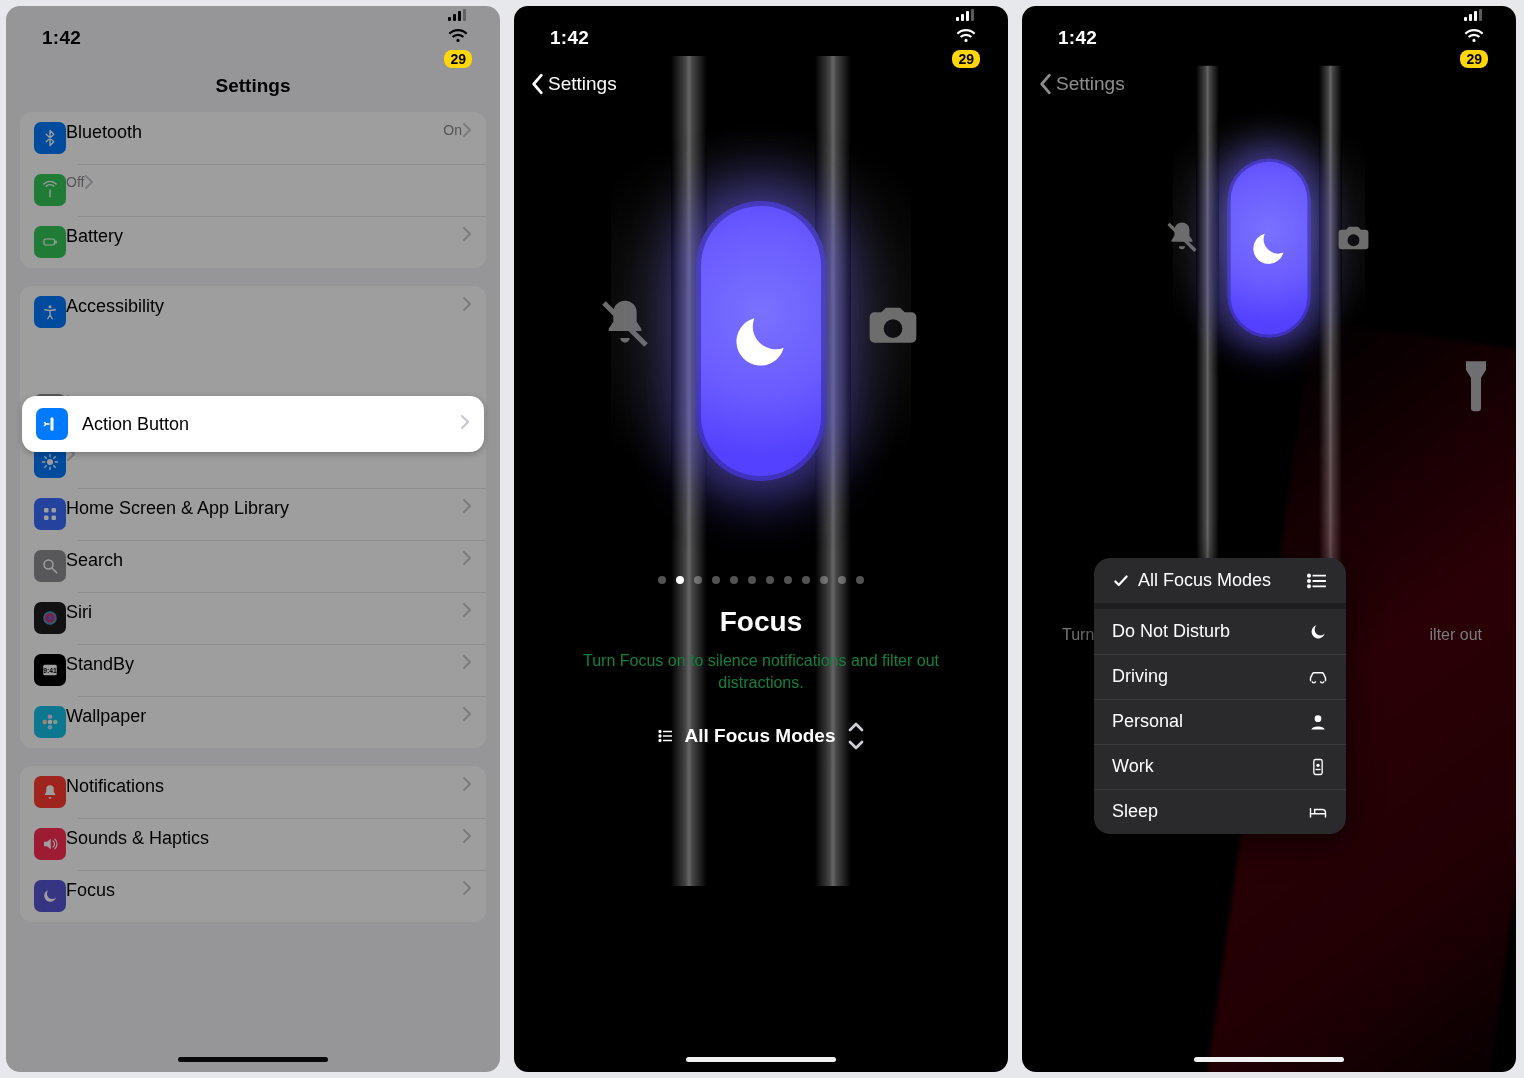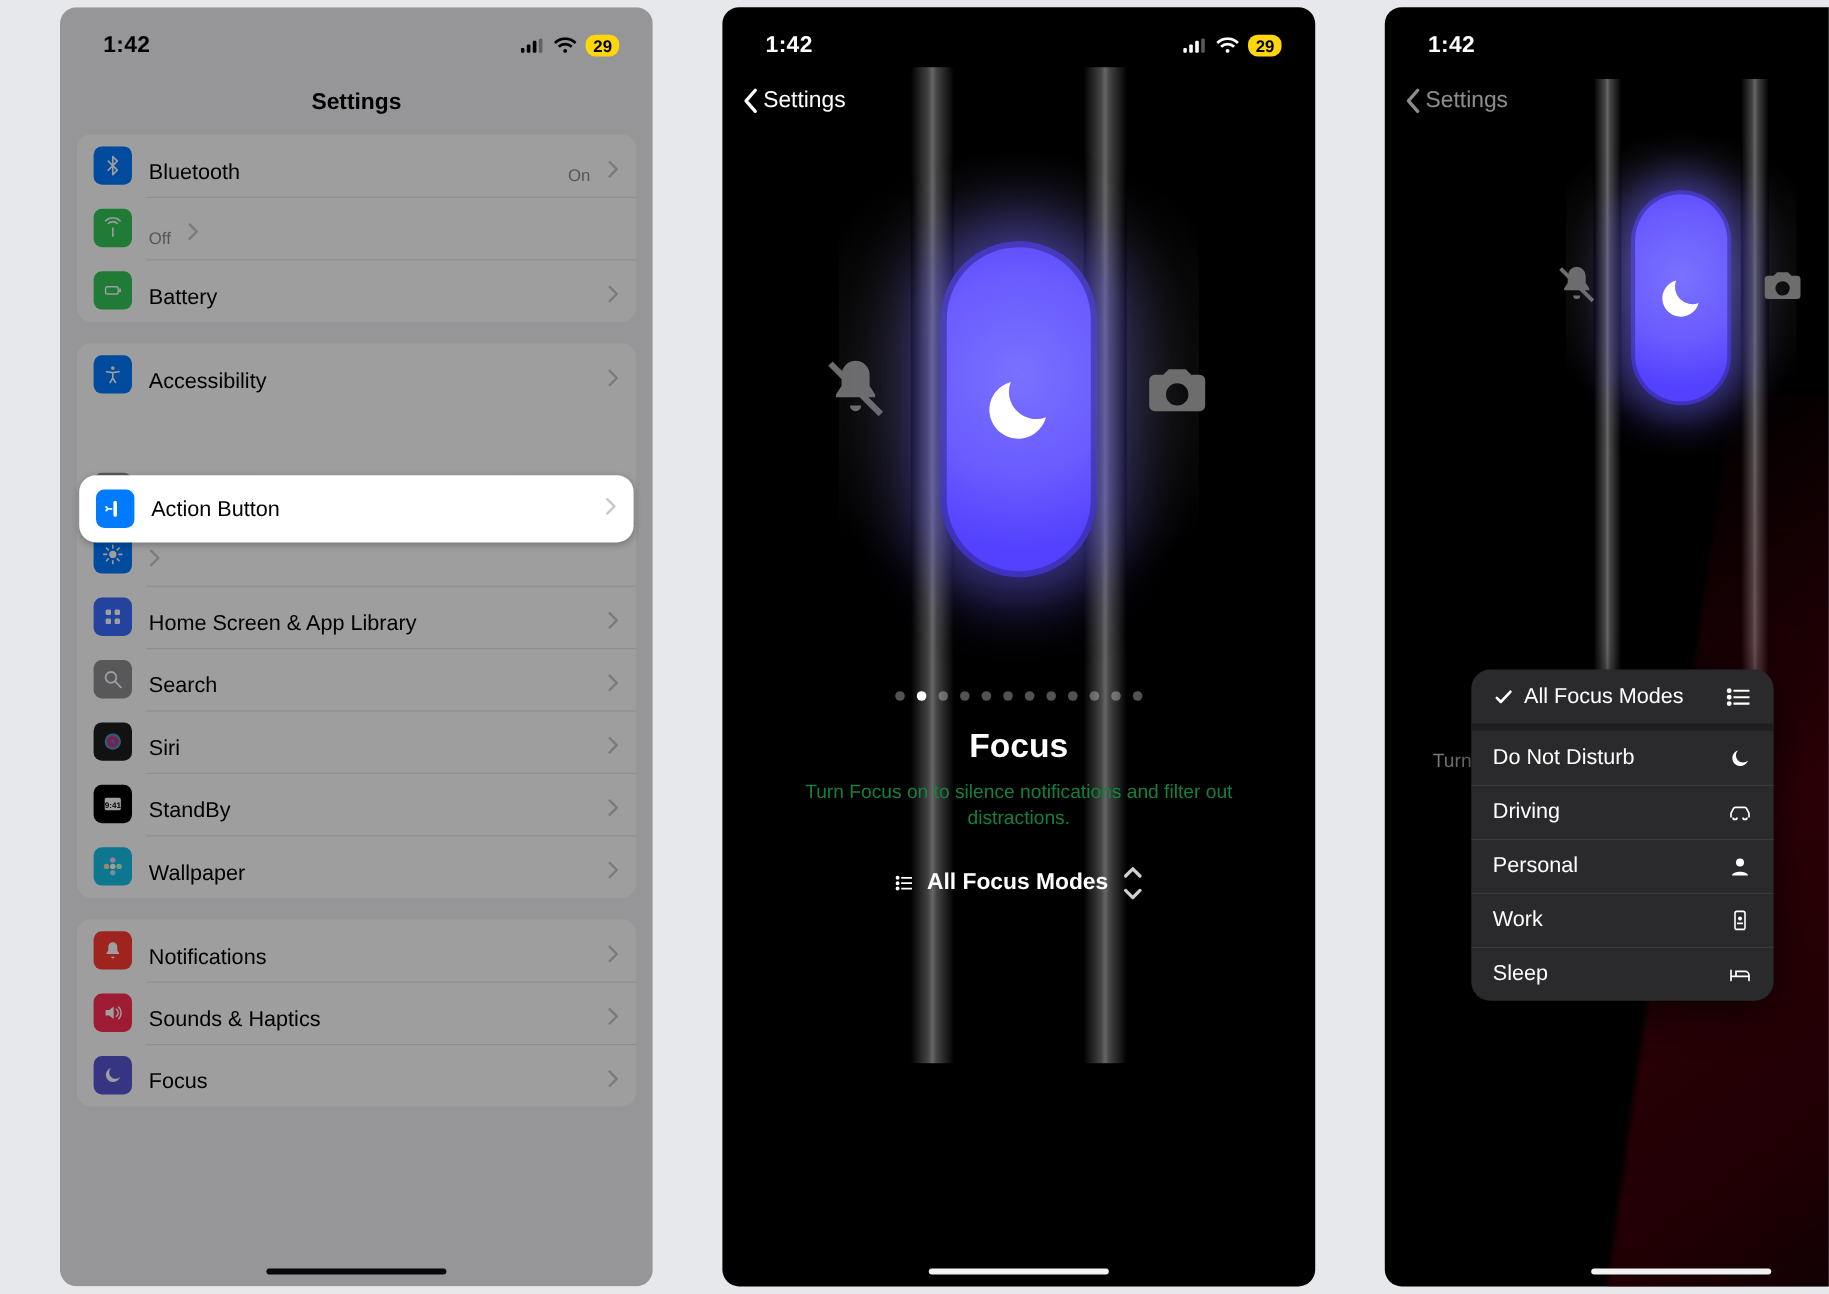--- a/index.html
+++ b/index.html
@@ -4,7 +4,7 @@
 <style>
 * { box-sizing: border-box; margin: 0; padding: 0; }
 body { background: #e6e8ec; font-family: -apple-system, "SF Pro Text", "Helvetica Neue", Arial, sans-serif; display: flex; gap: 14px; padding: 6px; }
-.screen { position: relative; width: 494px; height: 1066px; border-radius: 14px; overflow: hidden; background: #000; flex-shrink: 0; margin-left: 44px; }
+.screen { position: relative; width: 494px; height: 1066px; border-radius: 14px; overflow: hidden; background: #000; flex-shrink: 0; }
 
 
 .status-bar { position: absolute; top: 0; left: 0; right: 0; height: 54px; display: flex; align-items: center; justify-content: space-between; padding: 10px 28px 0 36px; z-index: 50; color:#fff; }

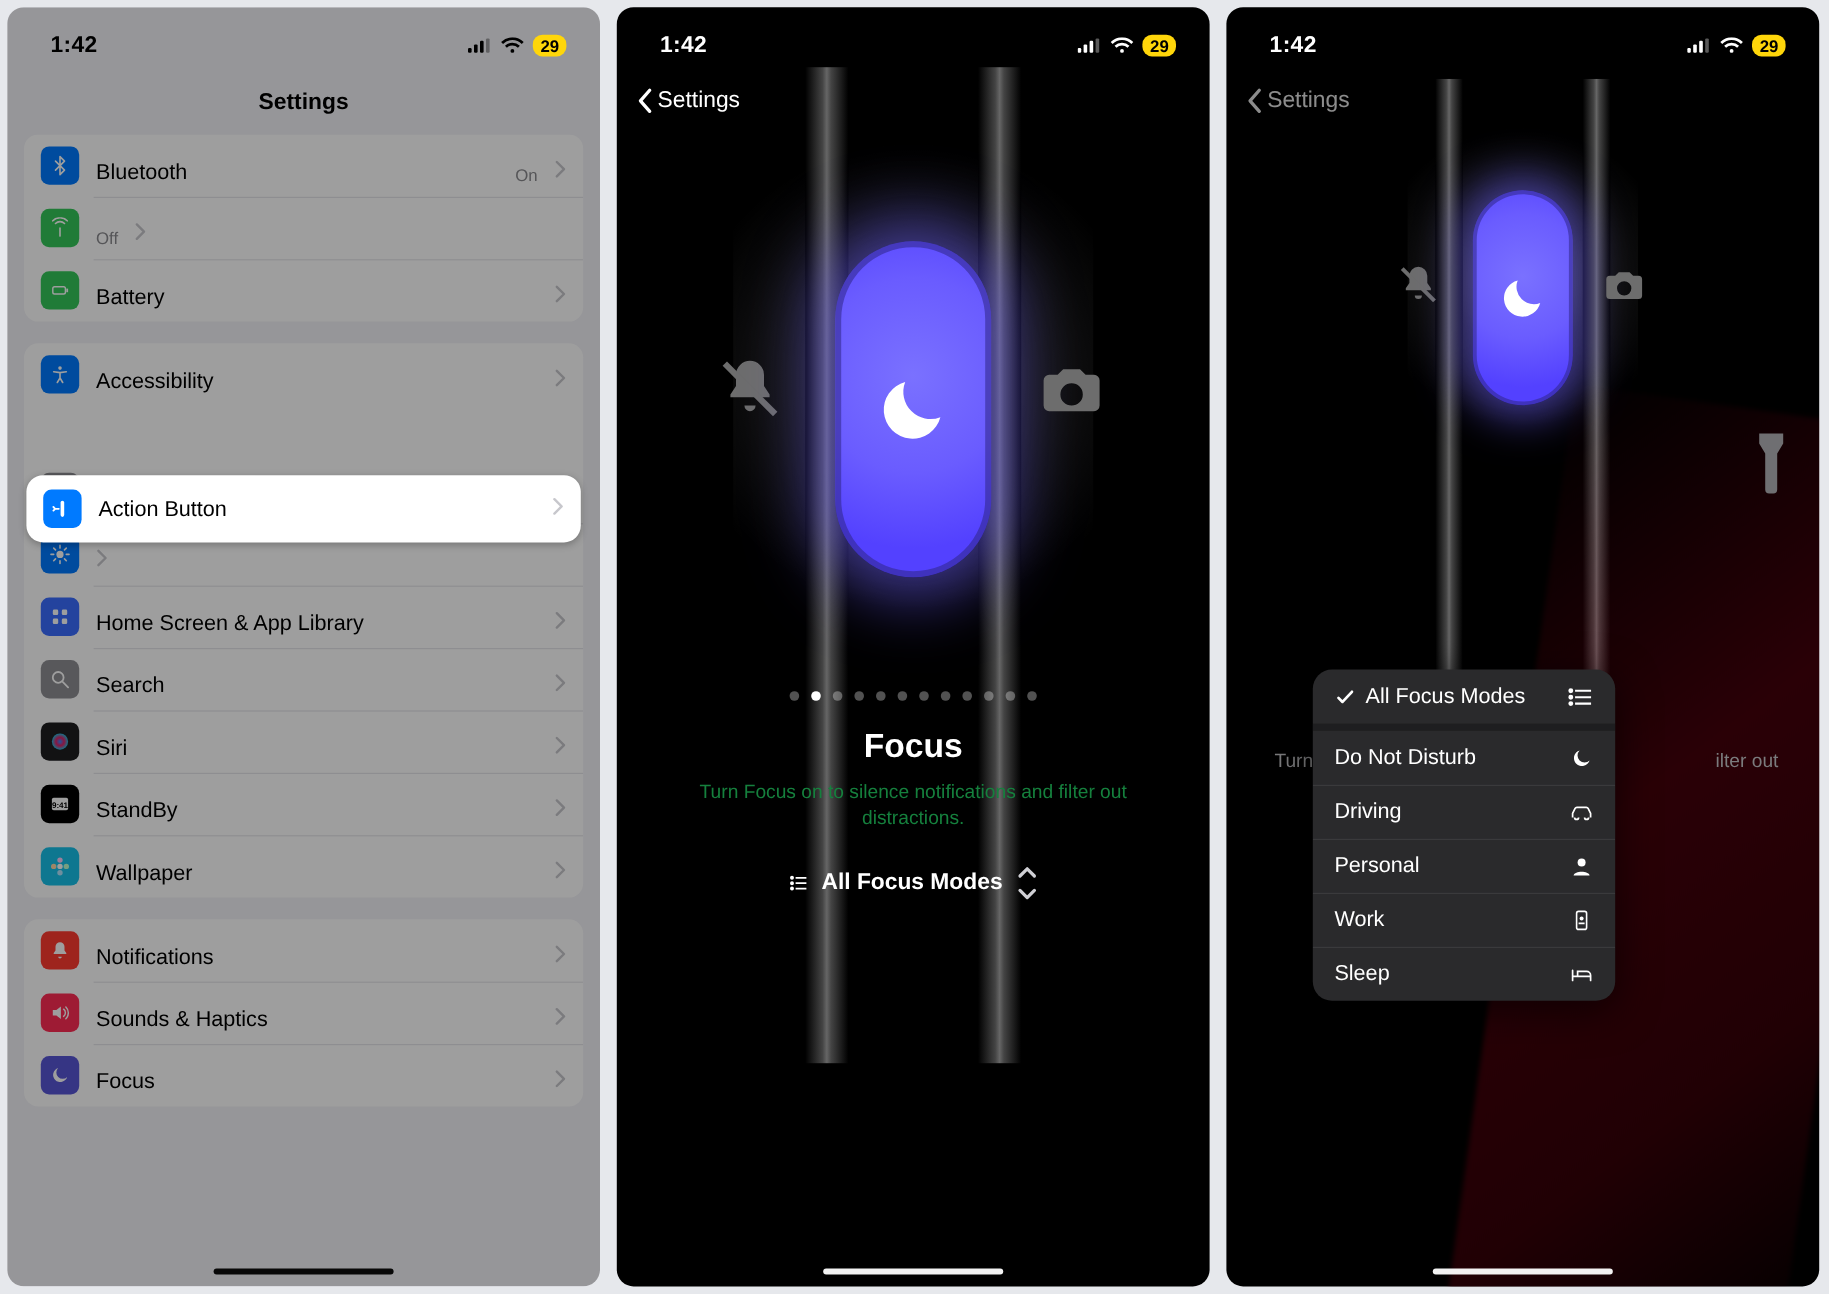--- a/index.html
+++ b/index.html
@@ -10,7 +10,7 @@
 .status-bar { position: absolute; top: 0; left: 0; right: 0; height: 54px; display: flex; align-items: center; justify-content: space-between; padding: 10px 28px 0 36px; z-index: 50; color:#fff; }
 .screen1 .status-bar { color:#000; }
 .status-time { font-size: 19px; font-weight: 600; letter-spacing: 0.3px; }
-.status-icons { display: flex; align-items: center; gap: 7px; }
+.status-icons { display: flex; align-items: center; gap: 7px; flex-direction: column; }
 .battery-box { display: inline-flex; align-items: center; background:#ffd60a; color:#000; border-radius: 8px; padding: 1px 6px; font-size: 14px; font-weight: 600; }
 .screen1 .battery-box { background:#ffd60a; }
 .sig-svg, .wifi-svg { width: 20px; height: 14px; }

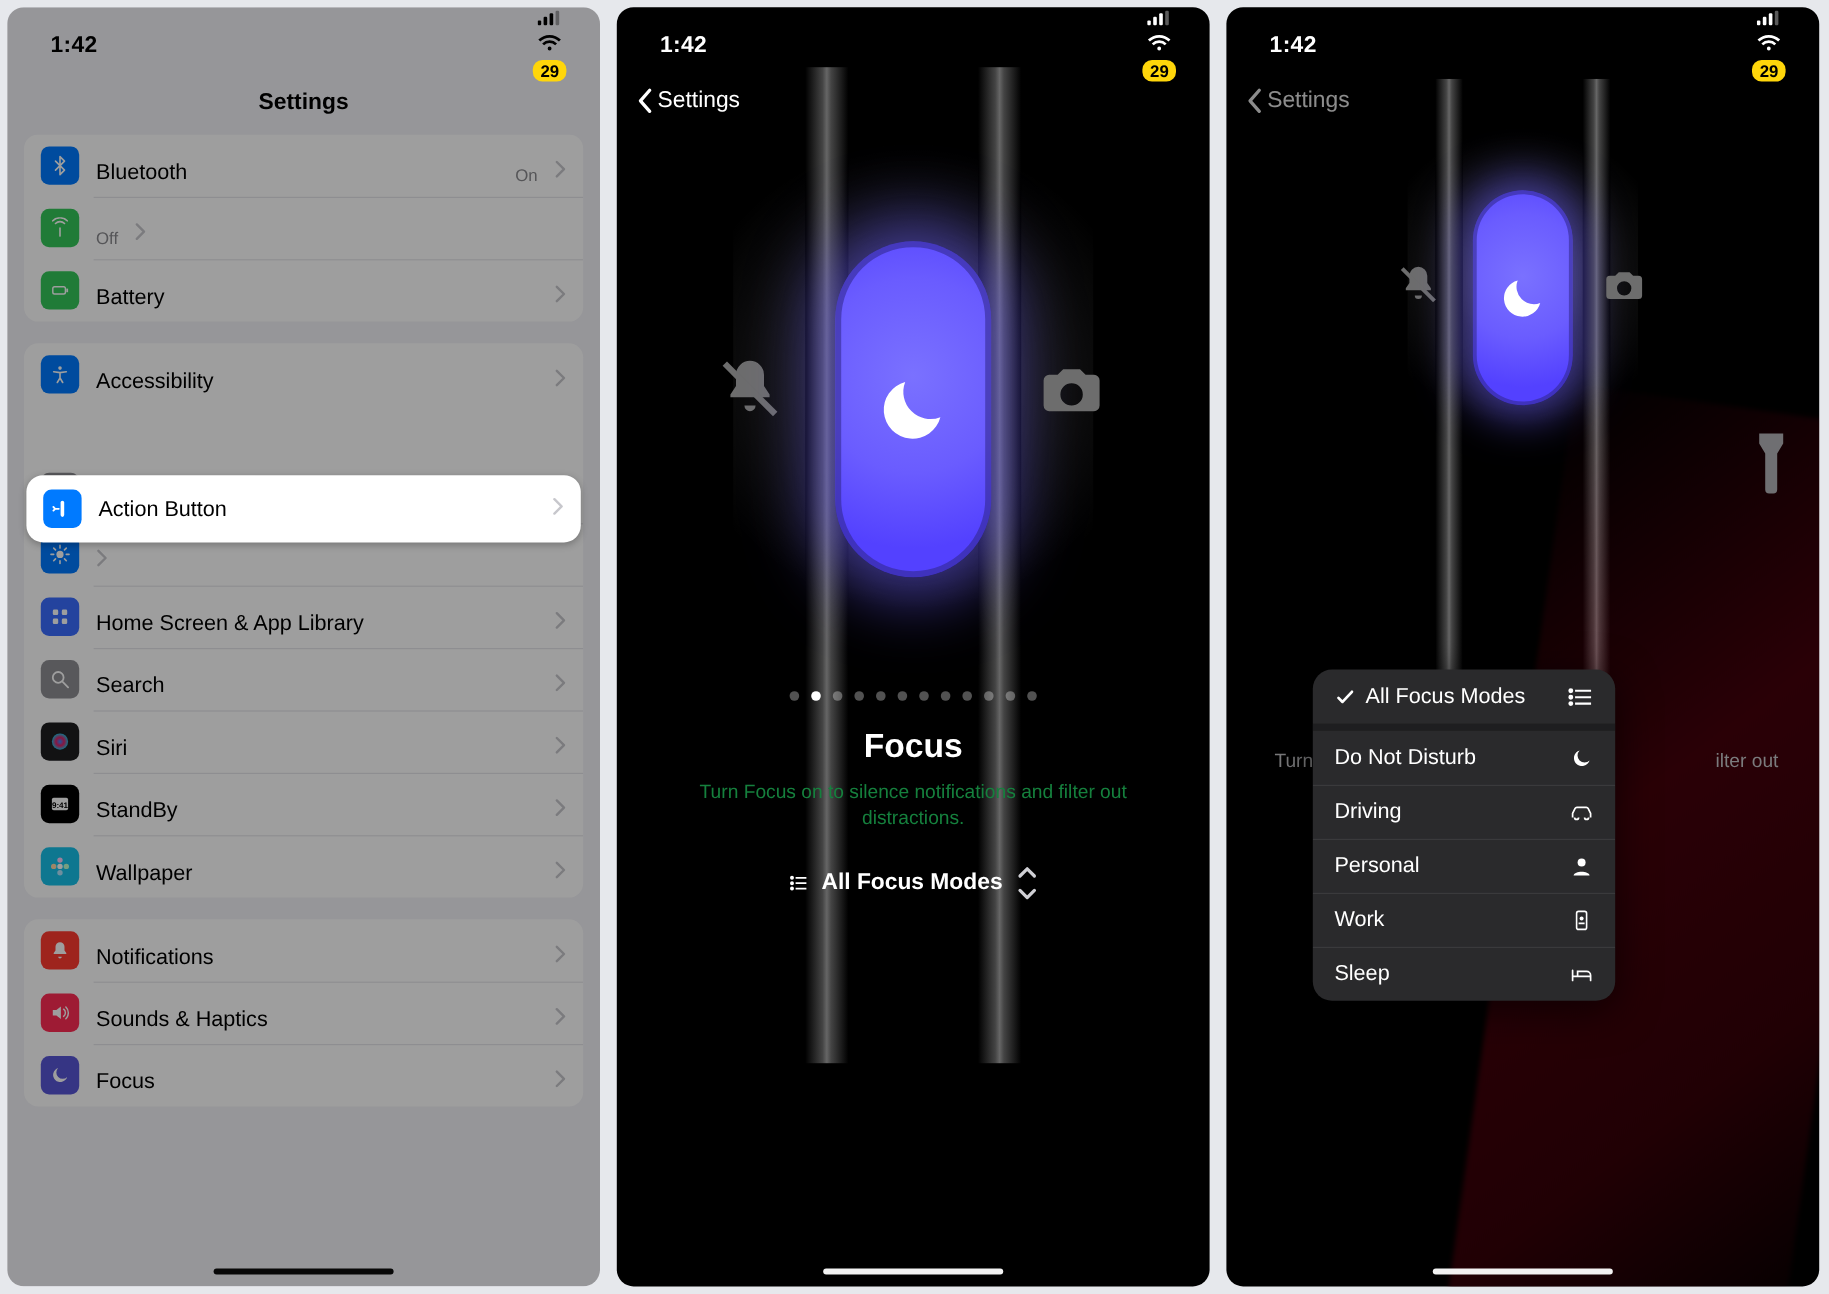--- a/index.html
+++ b/index.html
@@ -28,7 +28,7 @@
 .s1-scroll { position: absolute; top: 106px; bottom: 0; left: 0; right: 0; overflow: hidden; }
 .s1-section { margin: 18px 14px 0; background: #fff; border-radius: 12px; overflow: hidden; }
 .s1-section.first { margin-top: 0; }
-.s1-row { display: flex; align-items: flex-end; gap: 14px; padding: 10px 14px; position: relative; min-height: 46px; }
+.s1-row { display: flex; align-items: flex-start; padding: 10px 14px; position: relative; min-height: 46px; }
 .s1-row + .s1-row::before { content:""; position:absolute; left: 58px; right: 0; top: 0; height: 1px; background: #e5e5ea; }
 .s1-row .label { flex: 1; font-size: 18px; color:#000; }
 .s1-row .value { font-size: 14px; color:#8a8a8e; }

